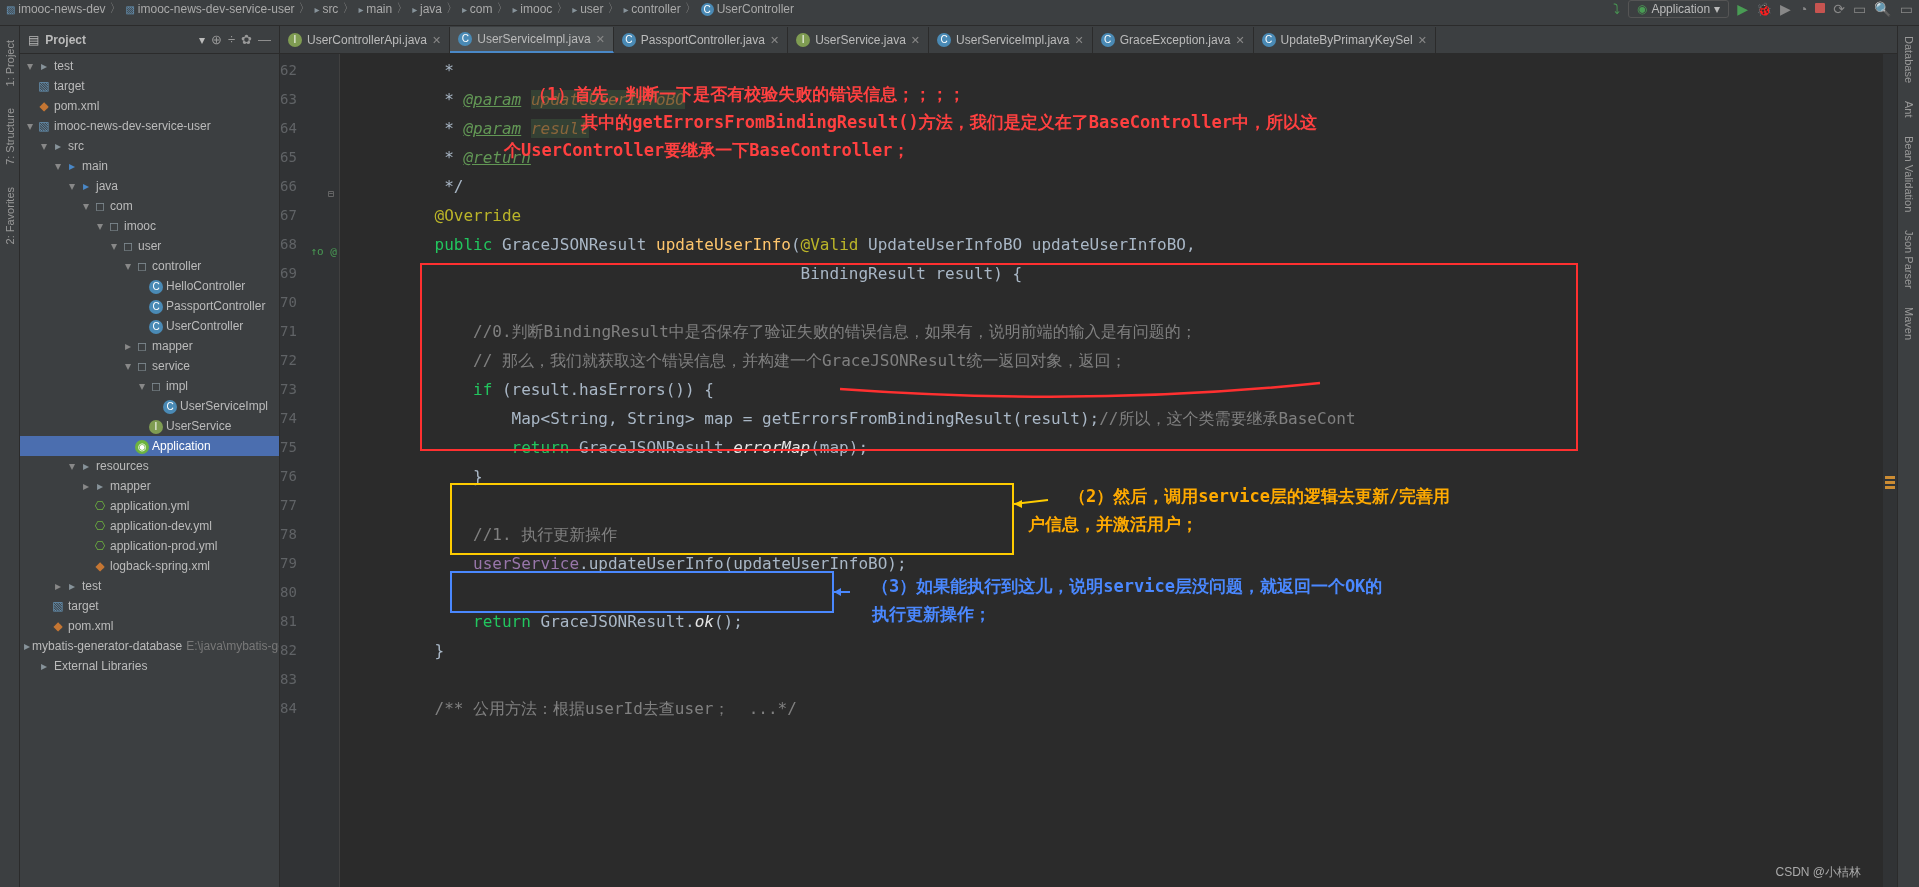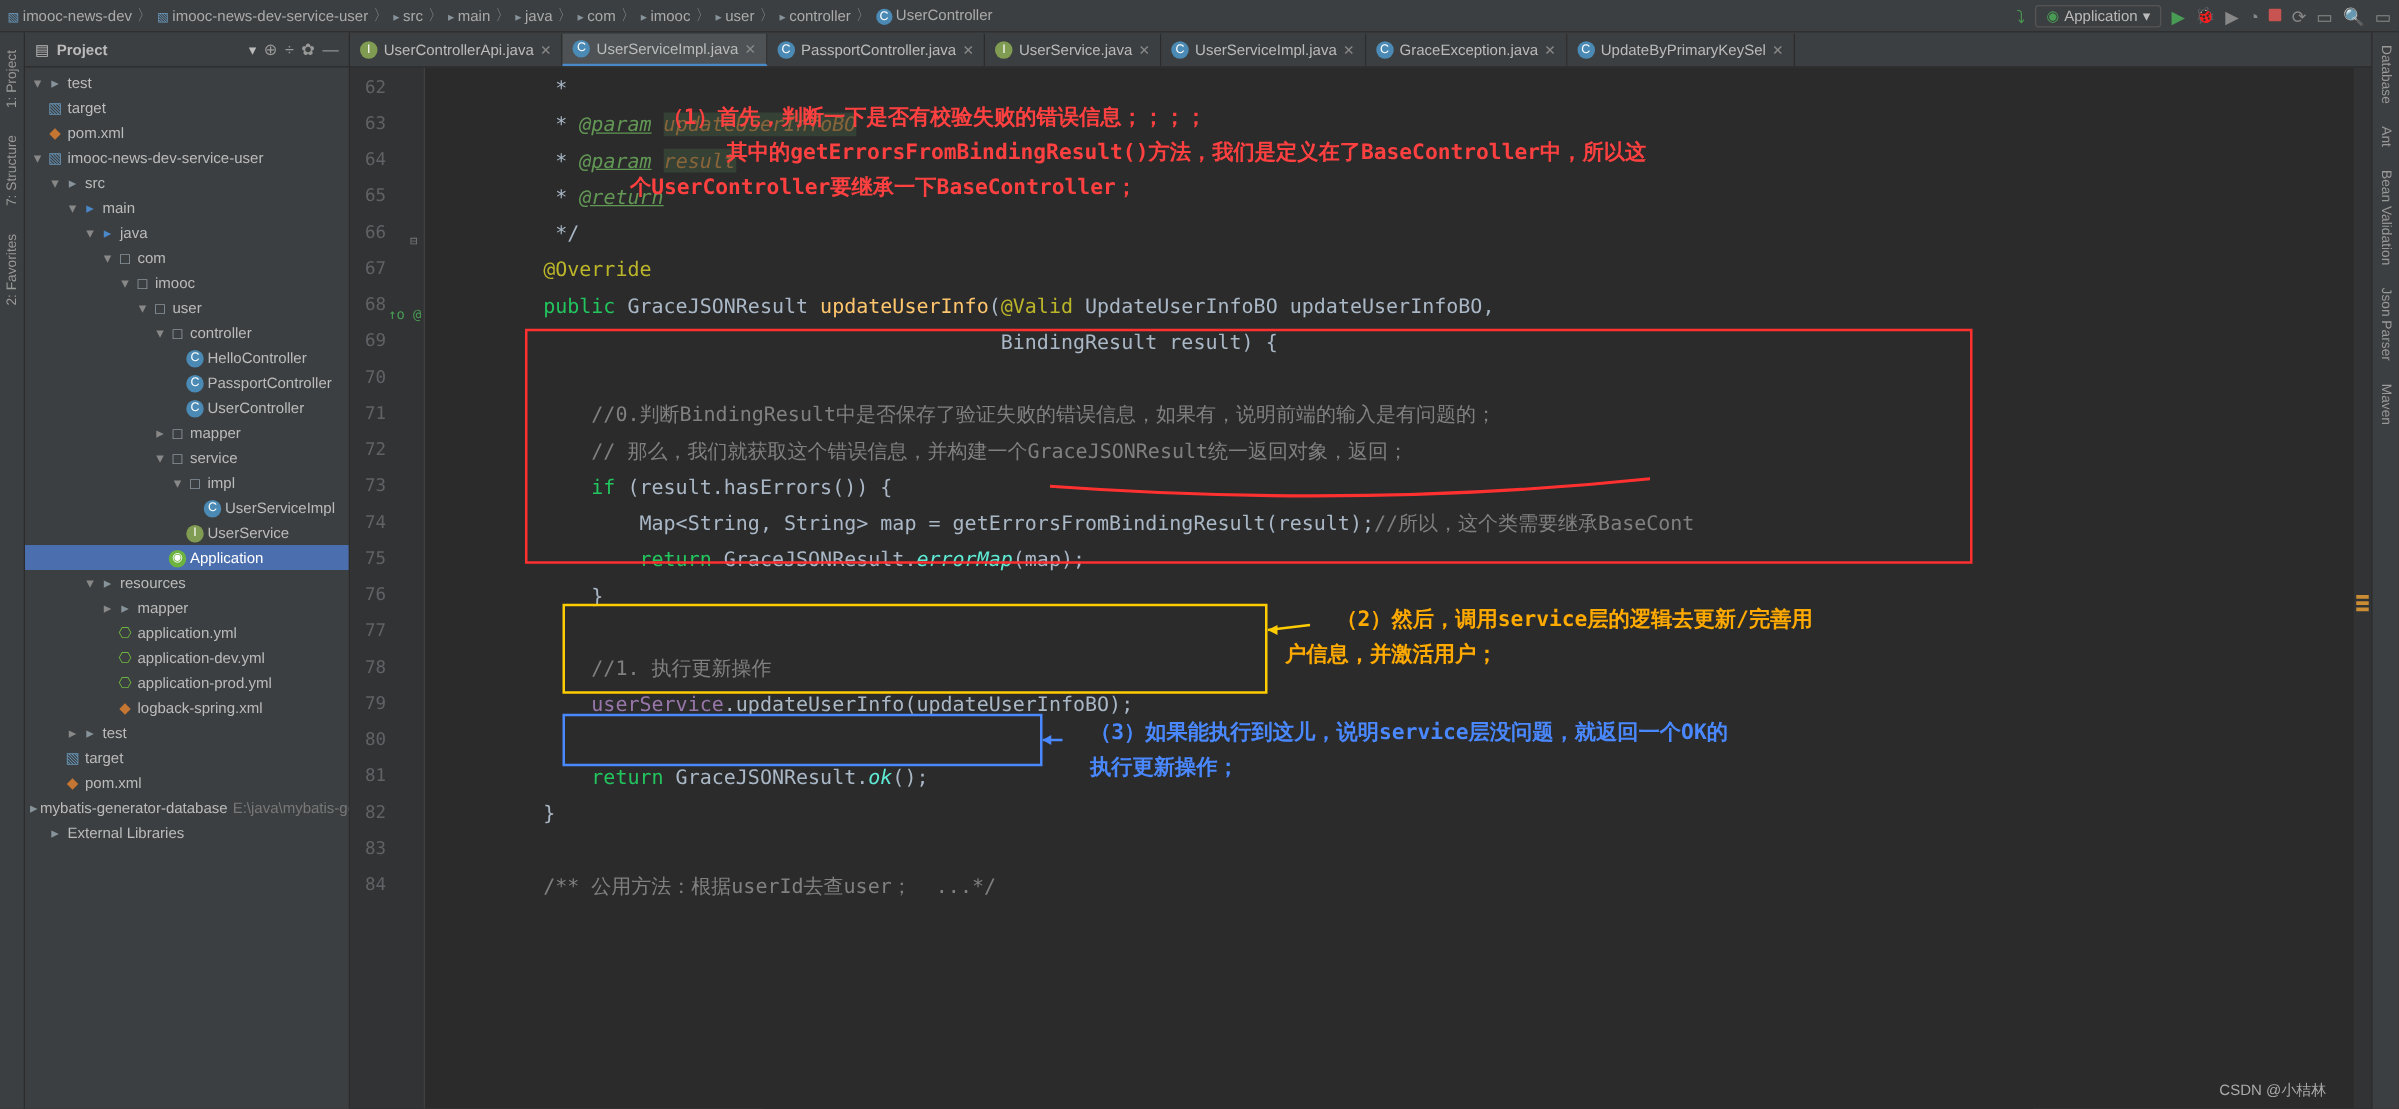--- a/index.html
+++ b/index.html
@@ -15,7 +15,7 @@
   .nav-bar {
     height: 26px;
     display: flex;
-    align-items: center;
+    align-items: flex-start;
     background: #3c3f41;
     border-bottom: 1px solid #2b2b2b;
     padding: 0 6px;

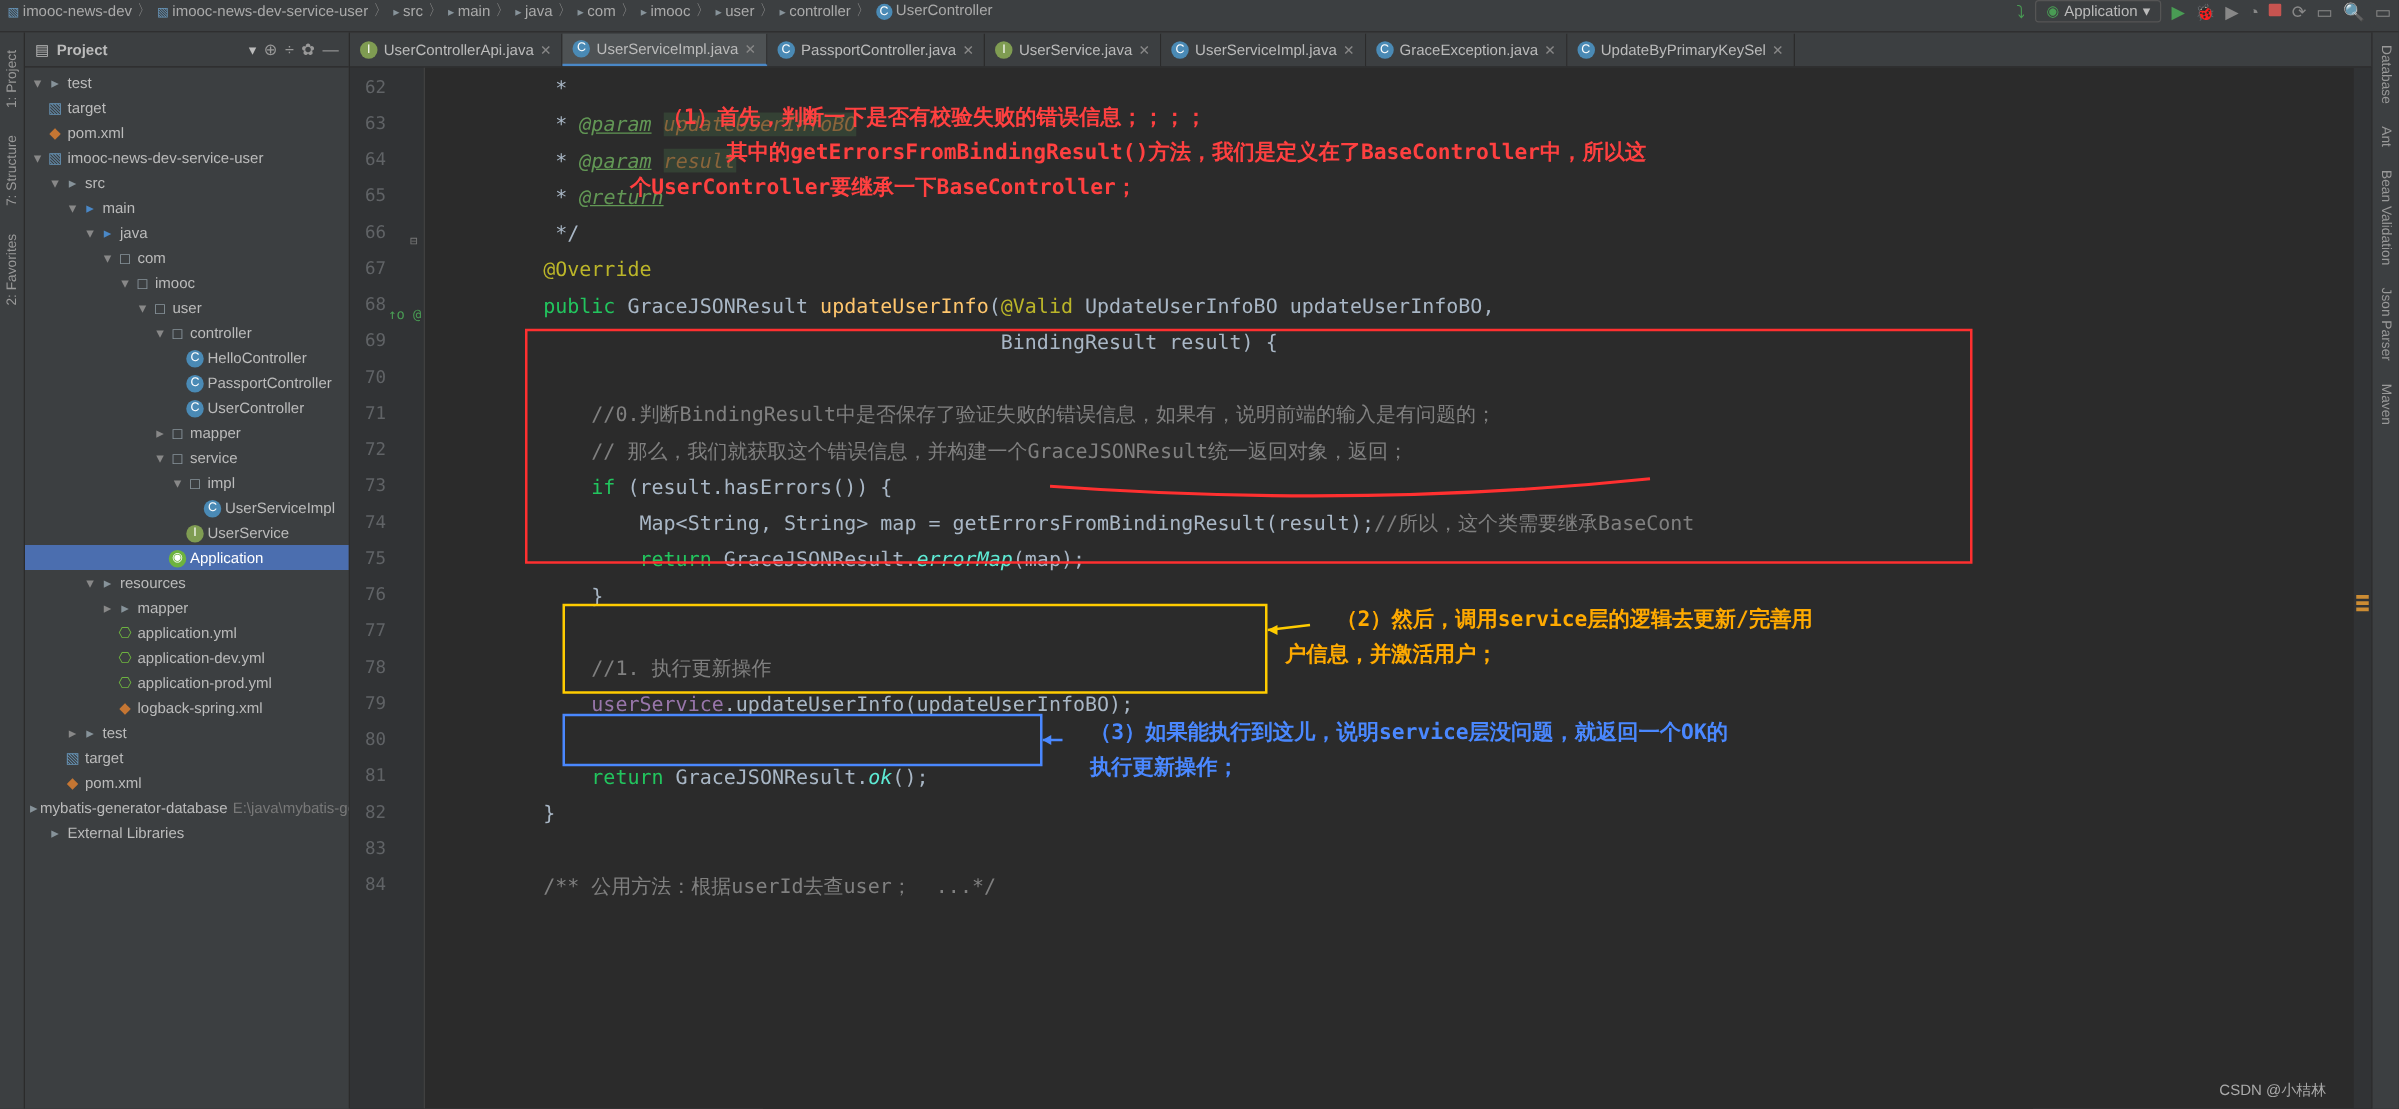--- a/index.html
+++ b/index.html
@@ -132,7 +132,7 @@
     border-right: 1px solid #404040;
     padding-top: 2px;
   }
-  .ln { height: 29px; line-height: 29px; color: #606366; text-align: center; padding-right: 18px; font-family: Consolas, monospace; font-size: 14px; position: relative;}
+  .ln { height: 29px; line-height: 29px; color: #606366; text-align: left; padding-right: 18px; font-family: Consolas, monospace; font-size: 14px; position: relative;}
   .gutter-mark { position: absolute; right: 2px; top: 7px; font-size: 11px; }
   .override-mark { color: #499c54; }
   .fold-mark { position: absolute; left: 48px; top: 7px; color: #777; font-size: 10px;}

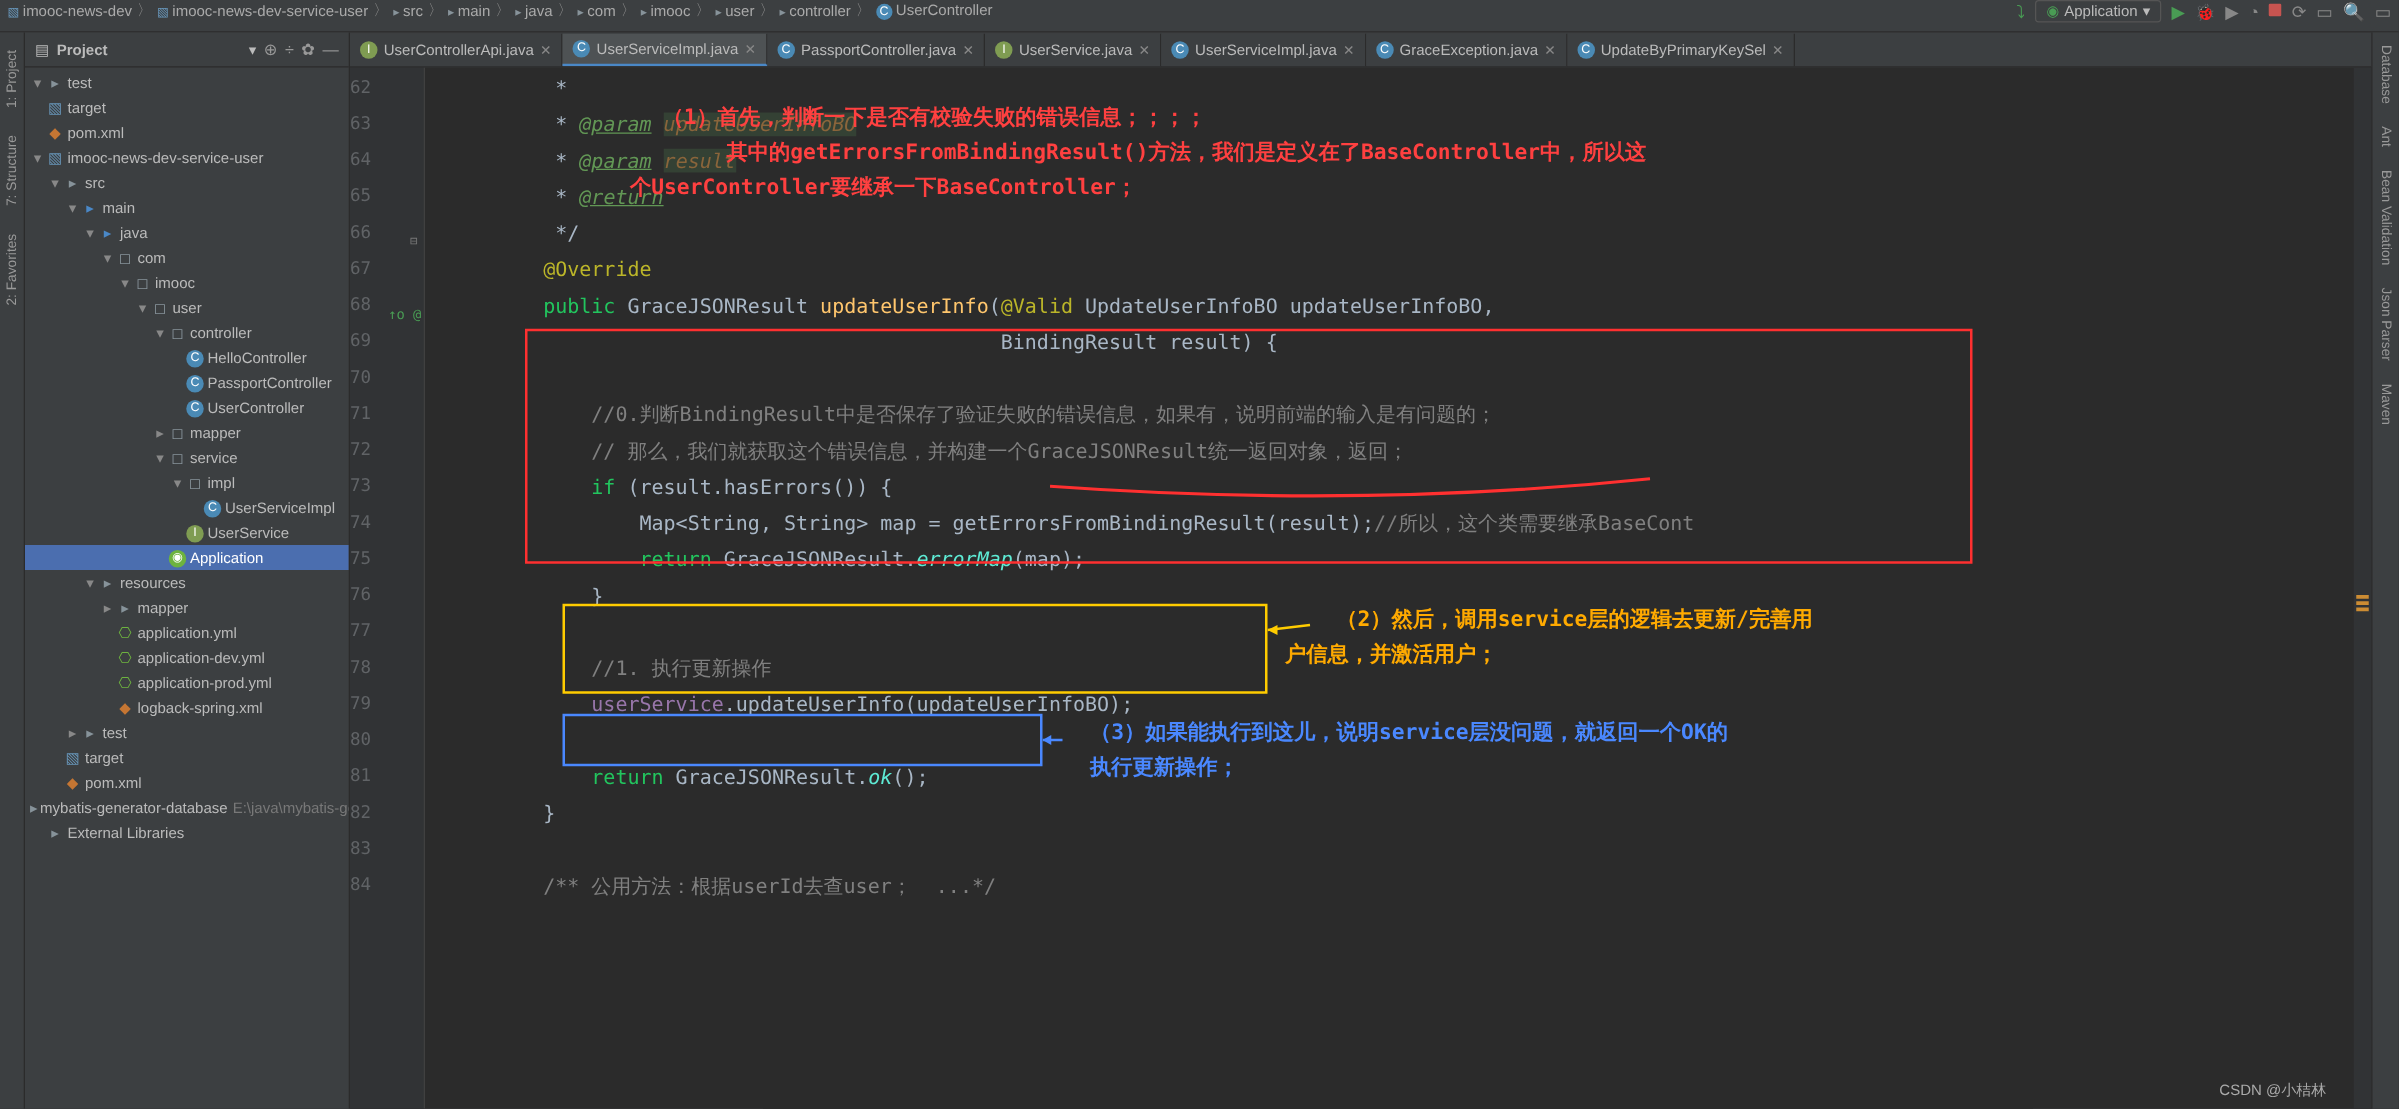--- a/index.html
+++ b/index.html
@@ -155,7 +155,7 @@
   .param-tag { color: #629755; font-style: italic; text-decoration: underline;}
   .param-name { color: #8a653b; font-style: italic; background: #344134;}
   .method { color: #ffc66d; }
-  .method-i { color: #5eead4; font-style: italic;}
+  .method-i { color: #e5e5e5; font-style: italic;}
   .field { color: #9876aa; }
 
   .red-annot { position: absolute; color: #ff4040; font-weight: bold; font-size: 17px; pointer-events: none; z-index: 5; }

